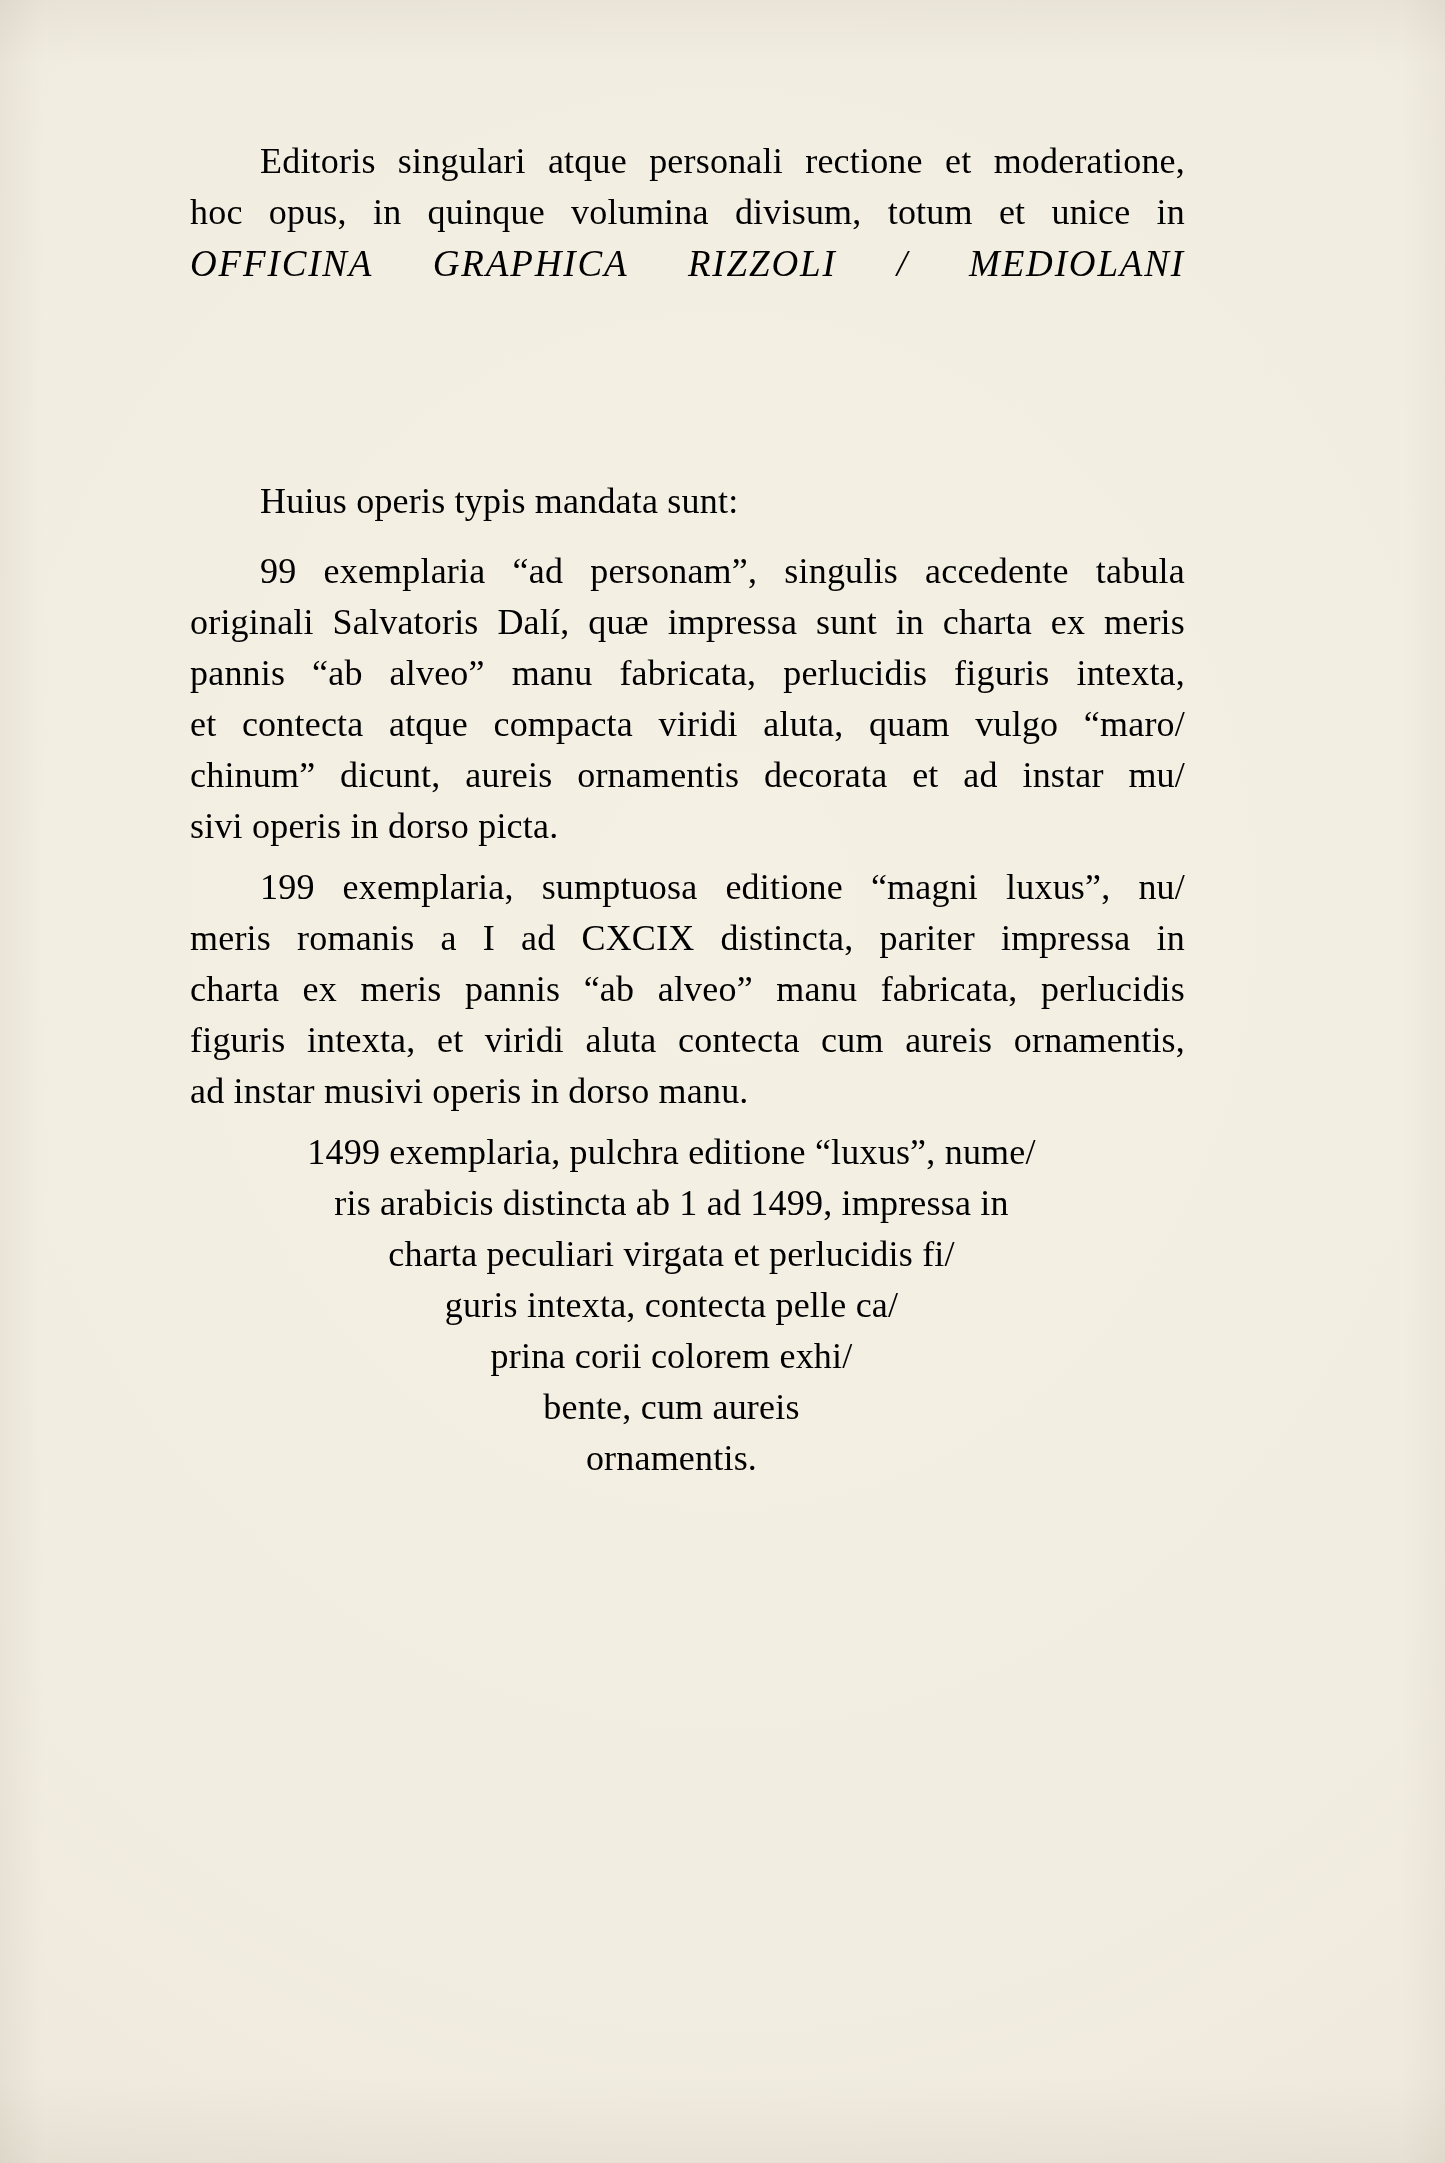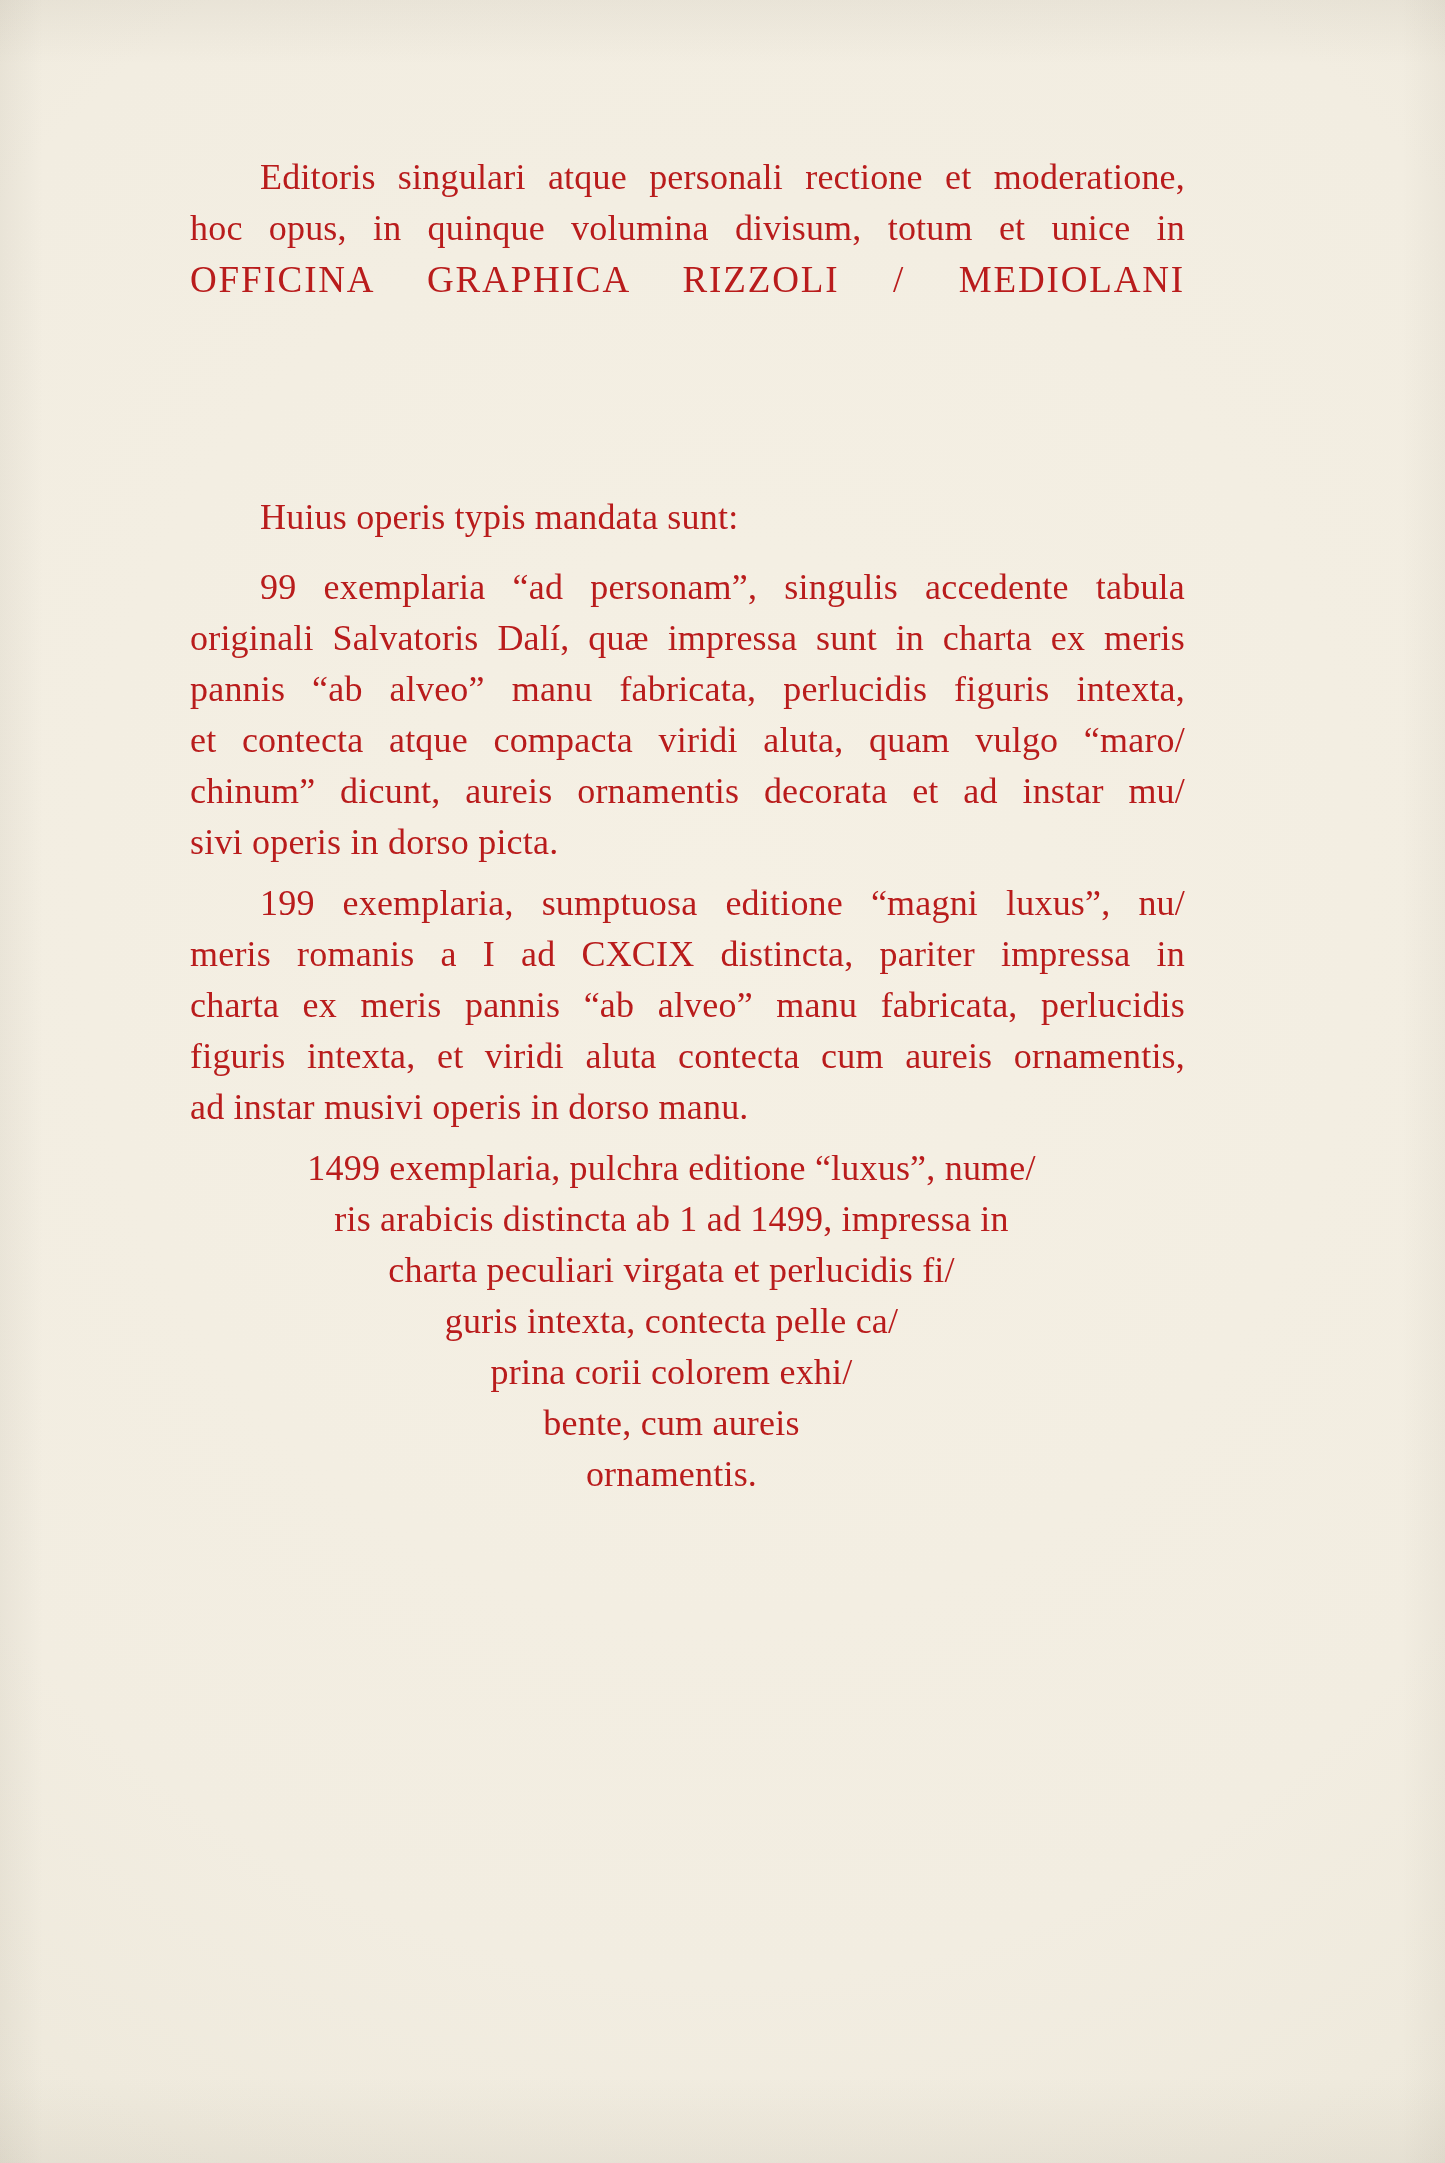--- a/index.html
+++ b/index.html
@@ -17,11 +17,11 @@
   .text-block {
     position: absolute;
     left: 190px;
-    top: 152px;
+    top: 136px;
     width: 995px;
     font-size: 36px;
     line-height: 51px;
-    color: #b91c1c;
+    color: #000000;
     letter-spacing: 0.2px;
   }
   .line { min-height: 51px; }

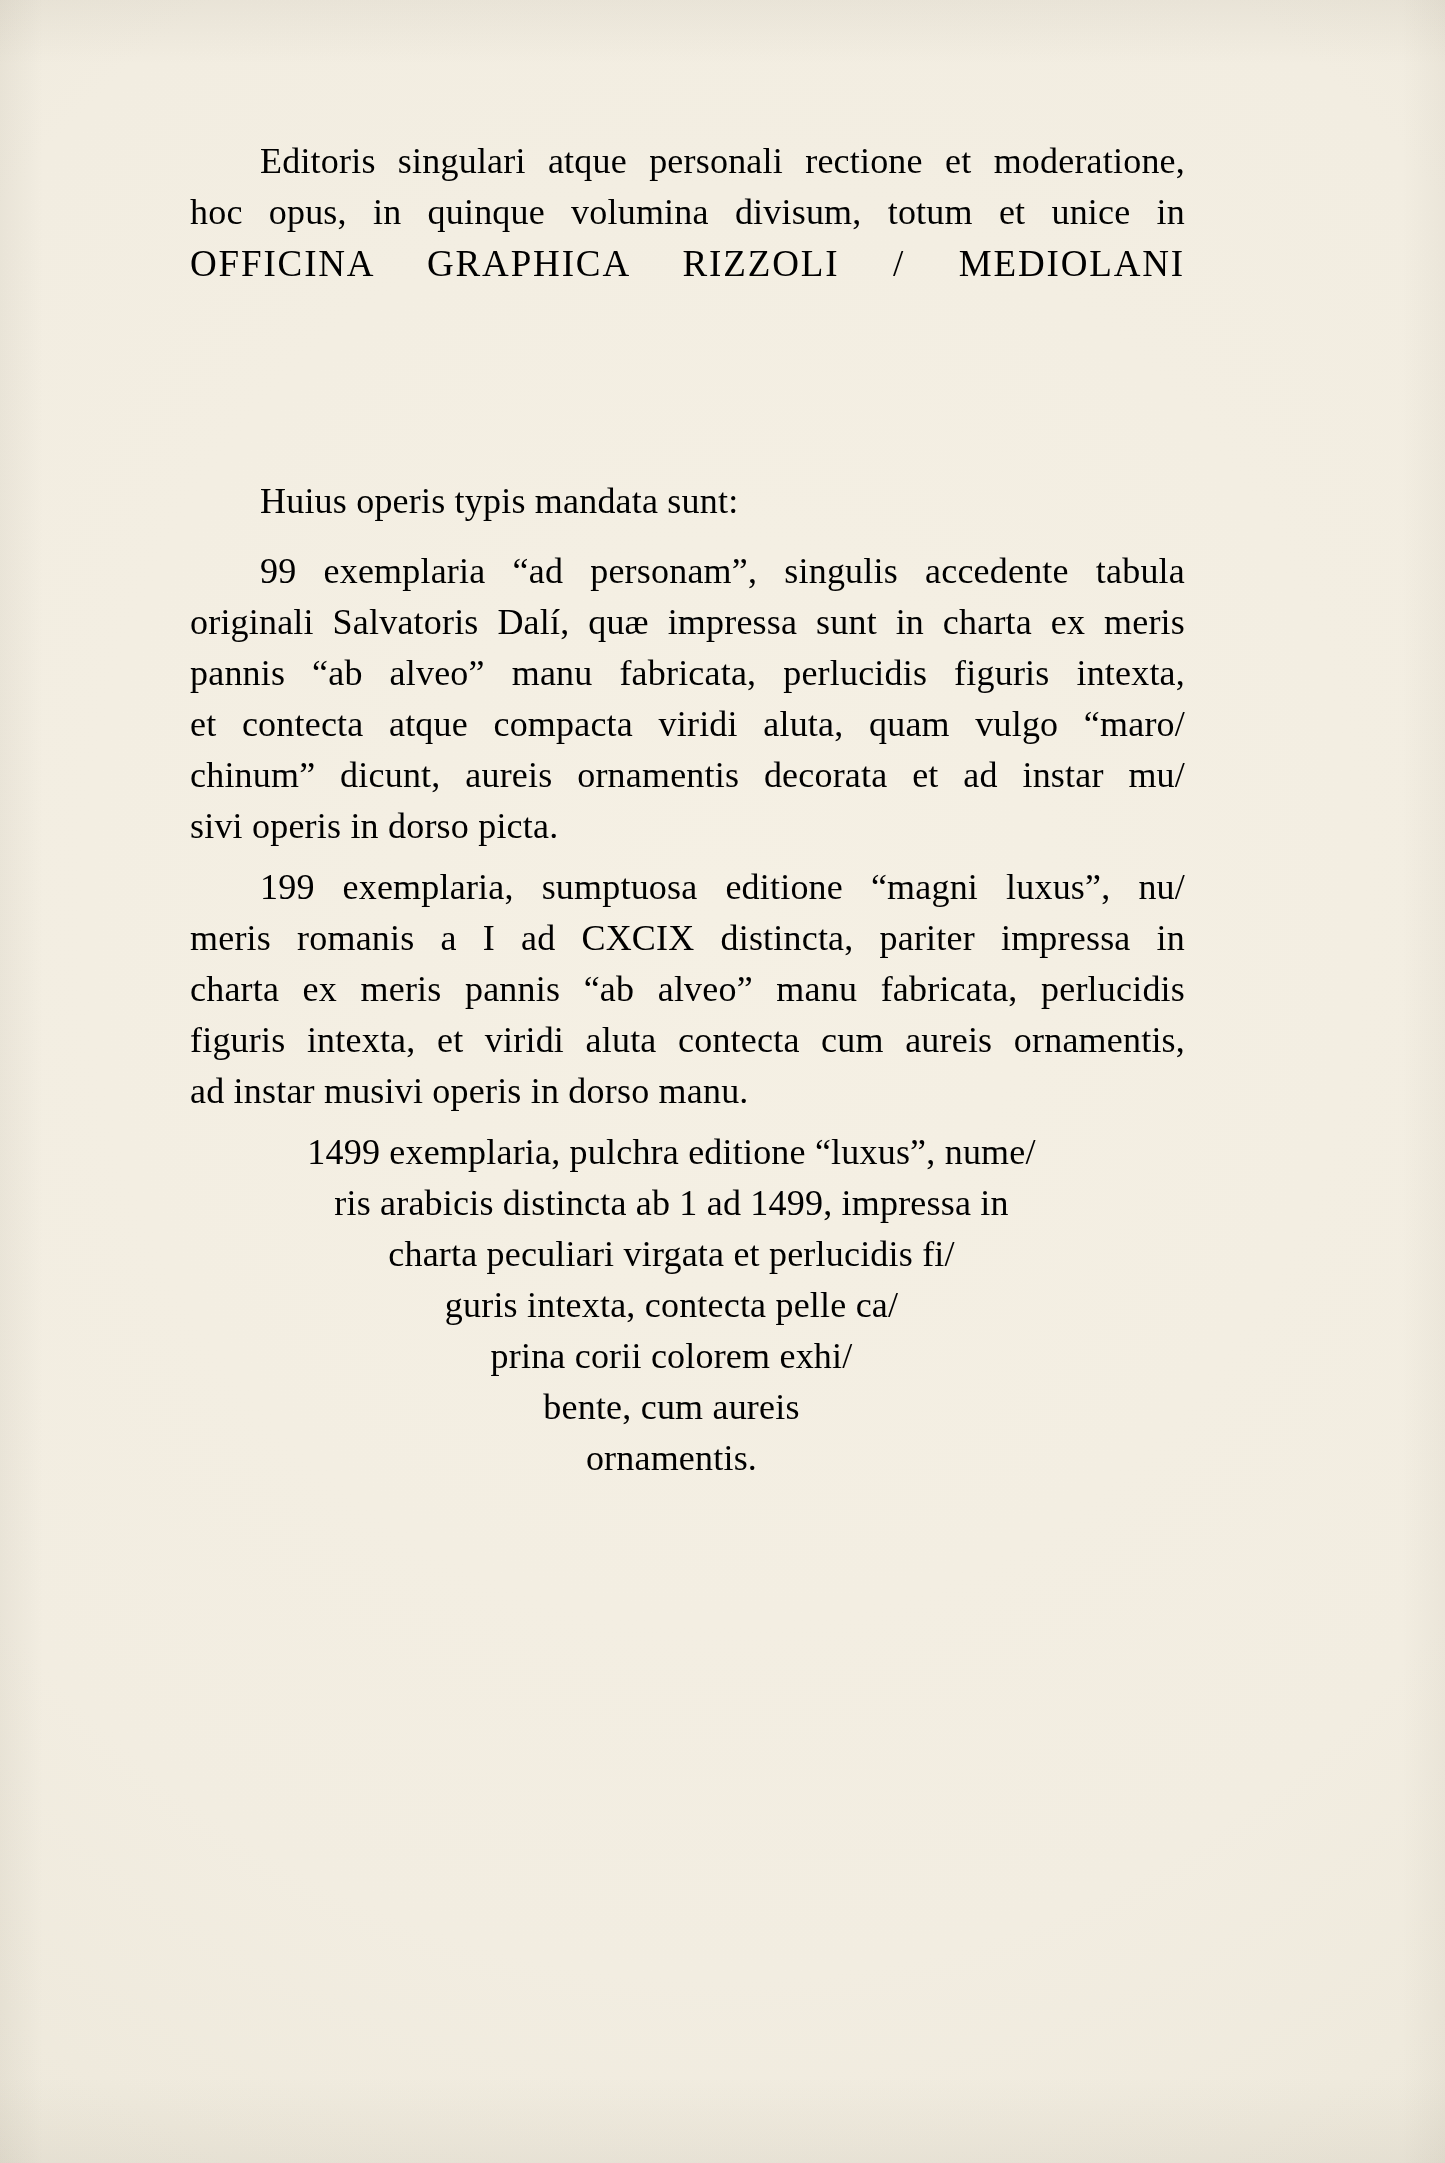--- a/index.html
+++ b/index.html
@@ -34,6 +34,7 @@
   .caps {
     font-size: 37px;
     letter-spacing: 0.05em;
+    font-style: italic;
   }
   .center {
     text-align: right;

